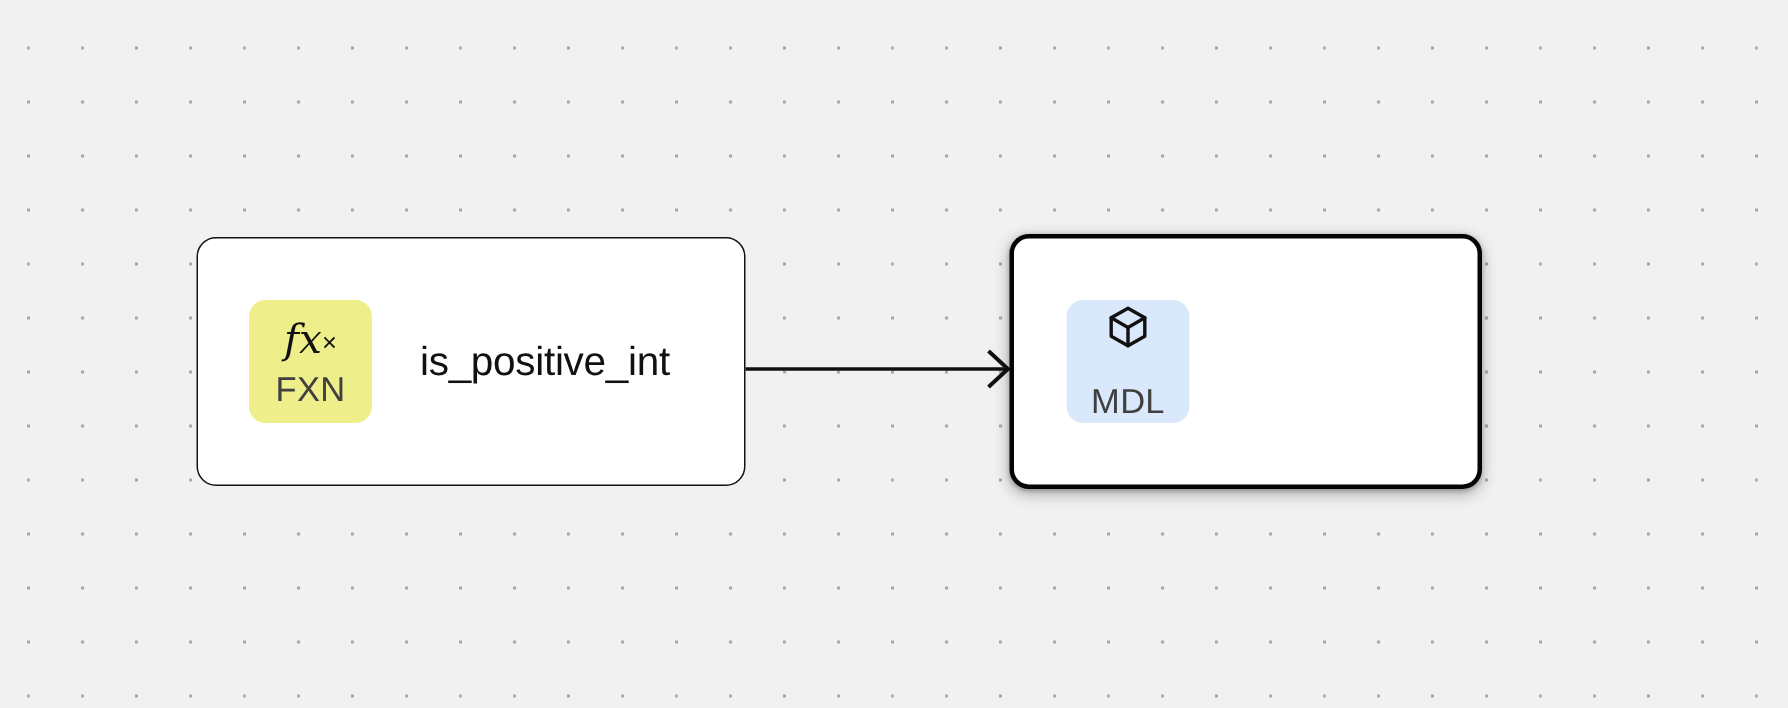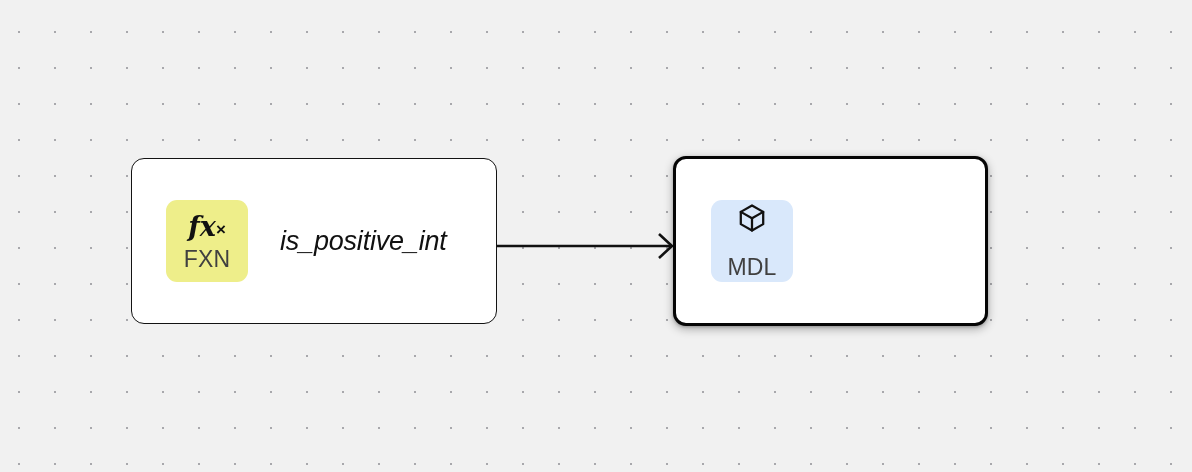--- a/index.html
+++ b/index.html
@@ -99,7 +99,6 @@
     line-height: 1;
     letter-spacing: 0px;
     color: #111111;
-    font-weight: bold;
   }
   .fx-glyph .times {
     font-family: "Liberation Sans", sans-serif;

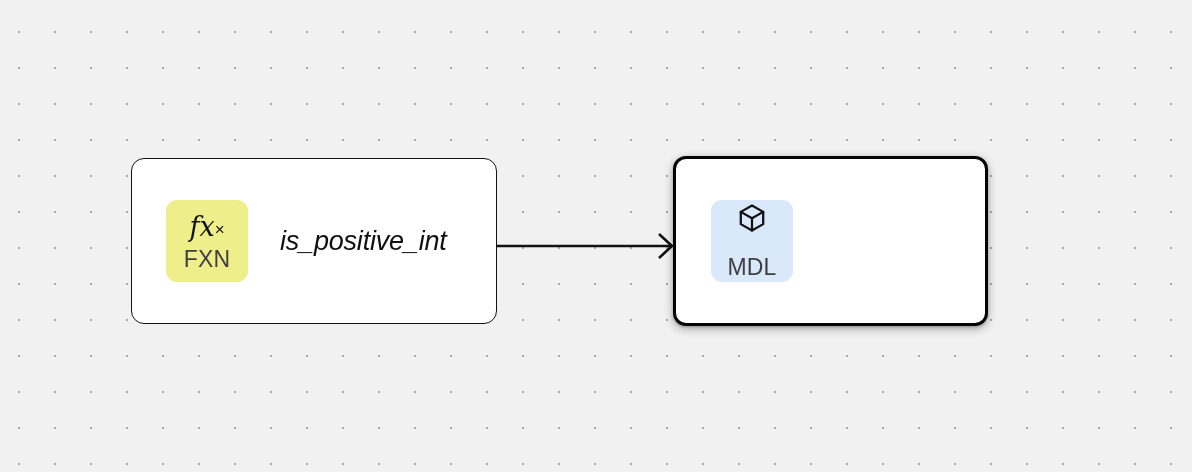--- a/index.html
+++ b/index.html
@@ -121,7 +121,6 @@
     white-space: nowrap;
     font-family: "Liberation Sans", sans-serif;
     letter-spacing: -0.2px;
-    font-style: italic;
   }
   #node-is-positive-int .node-title { margin-left: 32px; }
   #node-my-model .node-title { margin-left: 33px; }

